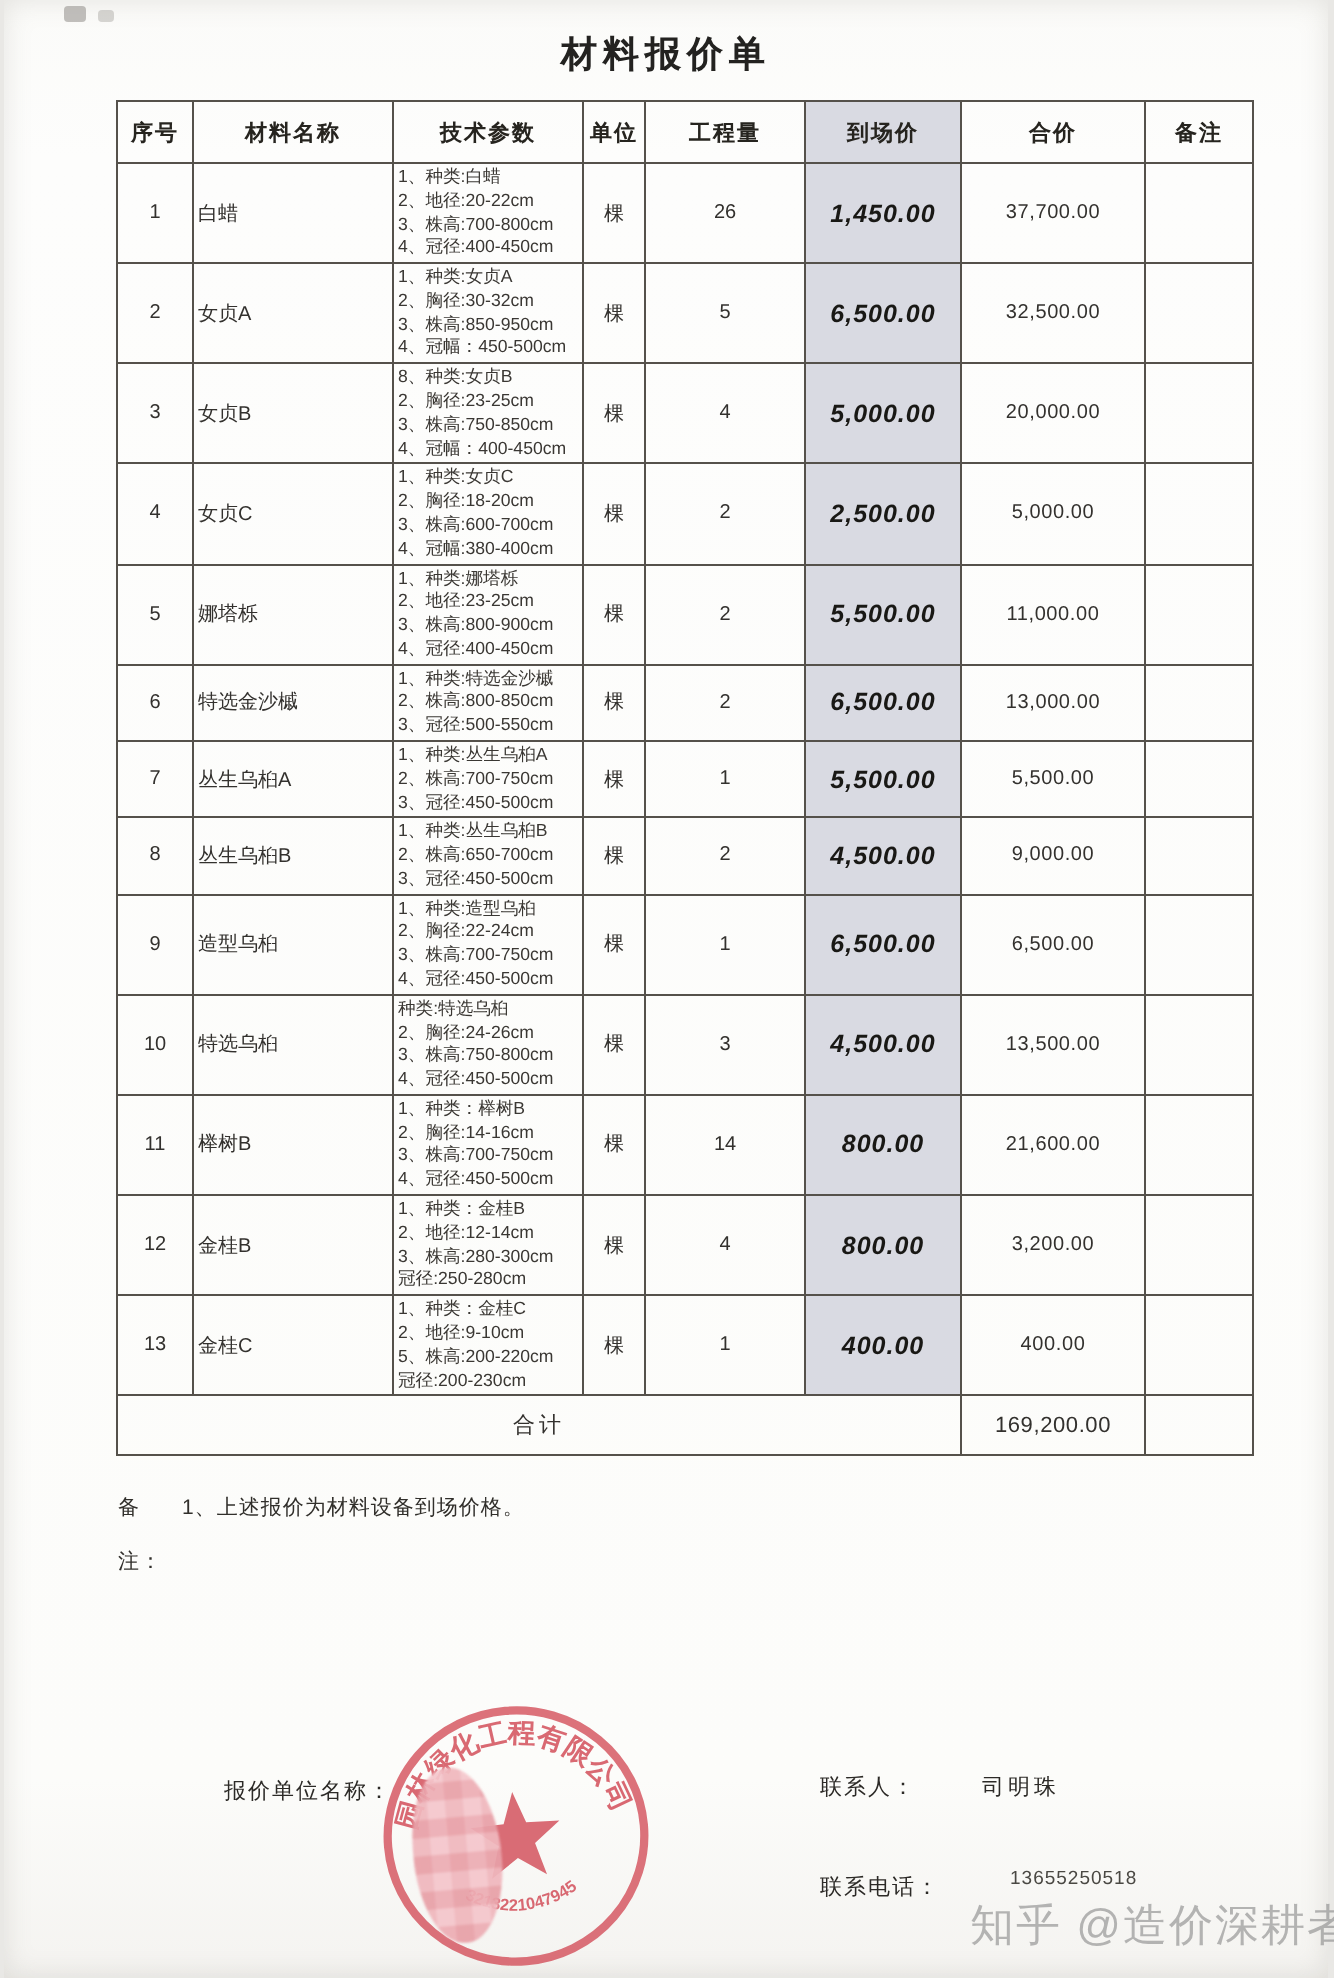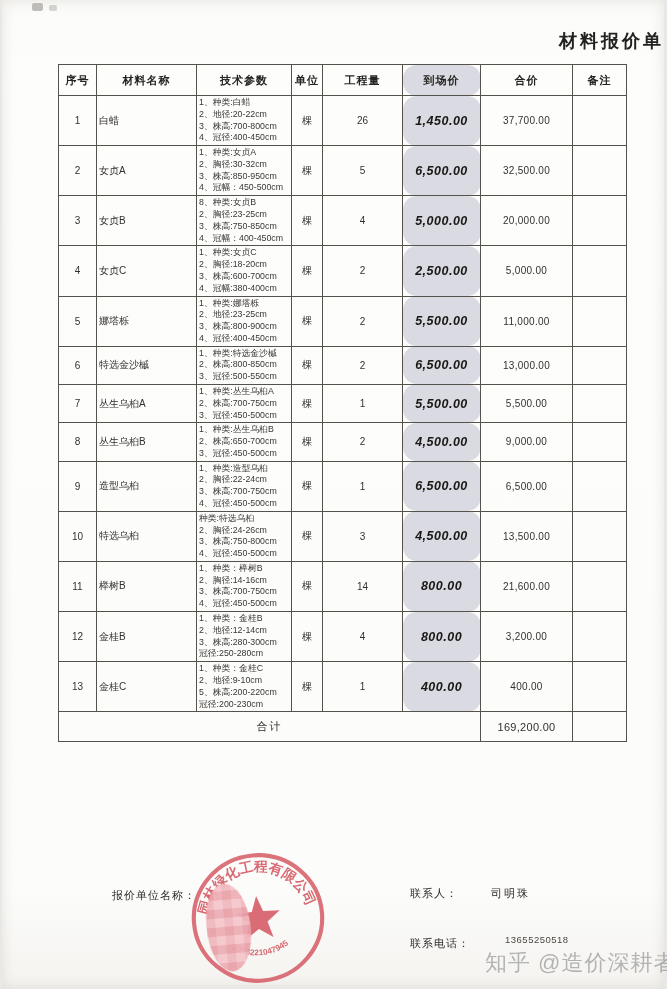--- a/index.html
+++ b/index.html
@@ -21,10 +21,10 @@
   .smudge.s2{left:47px;top:5px;width:8px;height:6px;opacity:.35;}
 
   .title{
-    text-align:right;
+    text-align:center;
     font-size:18px;font-weight:bold;
     letter-spacing:3px;
-    padding-top:29px;
+    padding-top:15px;
     color:#232220;
   }
   table.quote{

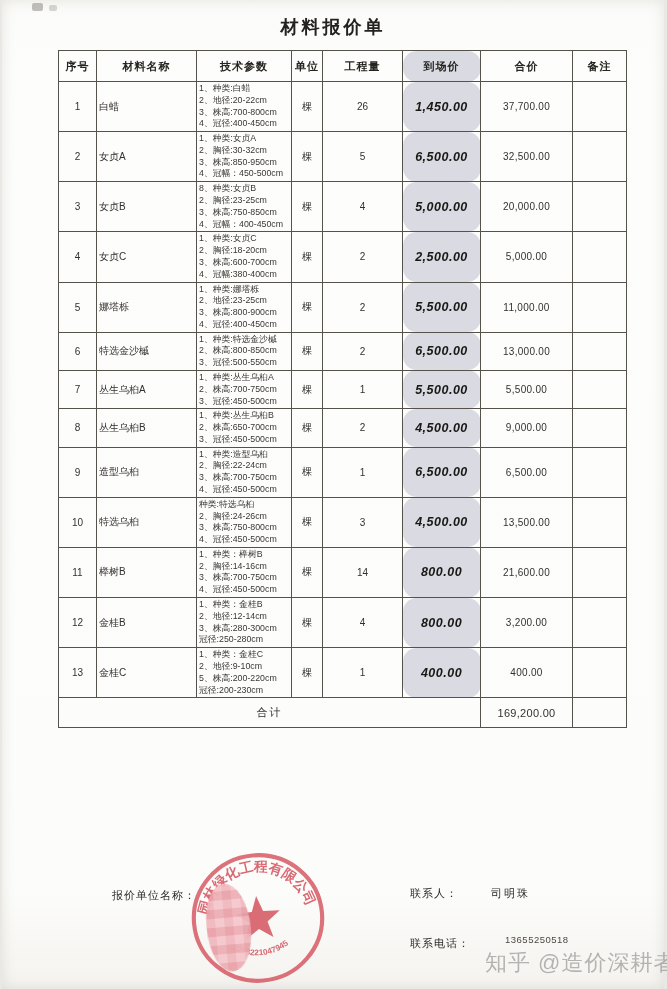--- a/index.html
+++ b/index.html
@@ -56,7 +56,7 @@
   .td-name{text-align:left;padding-left:5px;font-size:10px;}
   .td-params{font-size:8.8px;line-height:1.34;text-align:left;padding:2px 1px 2px 3px;color:#3a3733;}
   .td-params .pline{white-space:nowrap;overflow:hidden;}
-  .col-shade{background:#d9dae2;border-radius:14px;}
+  .col-shade{background:#d9dae2;}
   .td-price{font-weight:bold;font-size:12.5px;color:#191815;letter-spacing:.5px;font-style:italic;}
   .td-total{font-size:10px;letter-spacing:.3px;}
   .total-row td{height:27px;font-size:11px;}

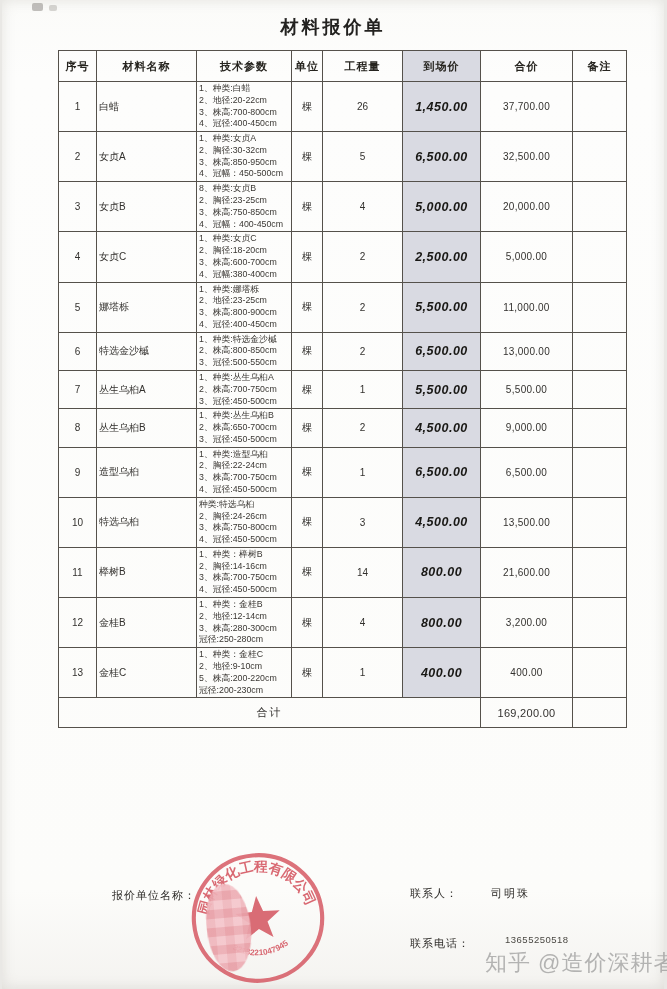--- a/index.html
+++ b/index.html
@@ -339,6 +339,10 @@
   </table>
 
   <div class="notes">
+    <div class="line1">
+      <span class="lbl">备注：</span>
+      <span class="itm">1、上述报价为材料设备到场价格。</span>
+    </div>
   </div>
 
   <div class="footer-item f-company">报价单位名称：</div>

